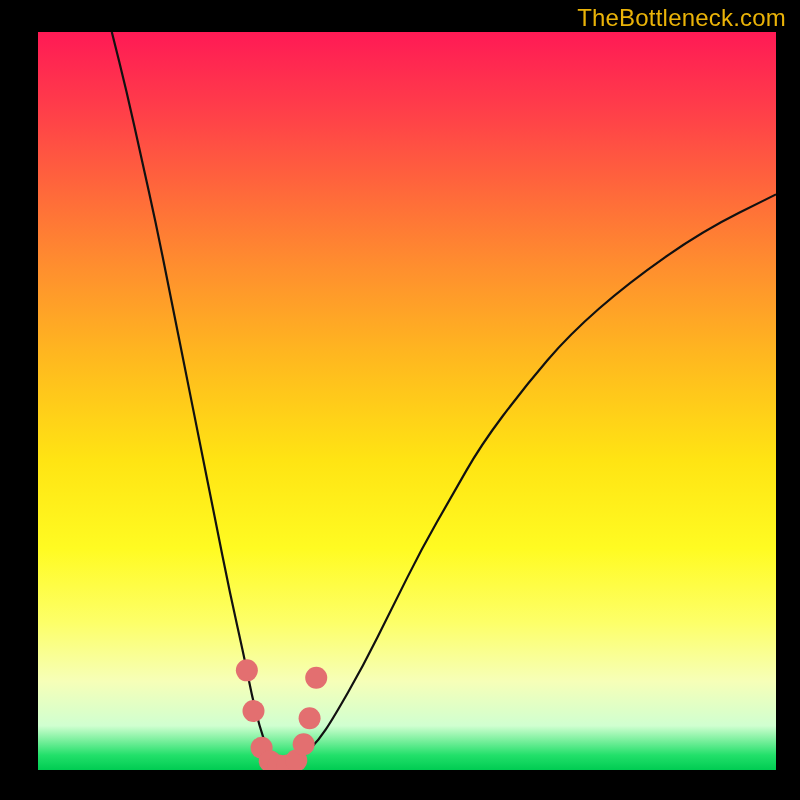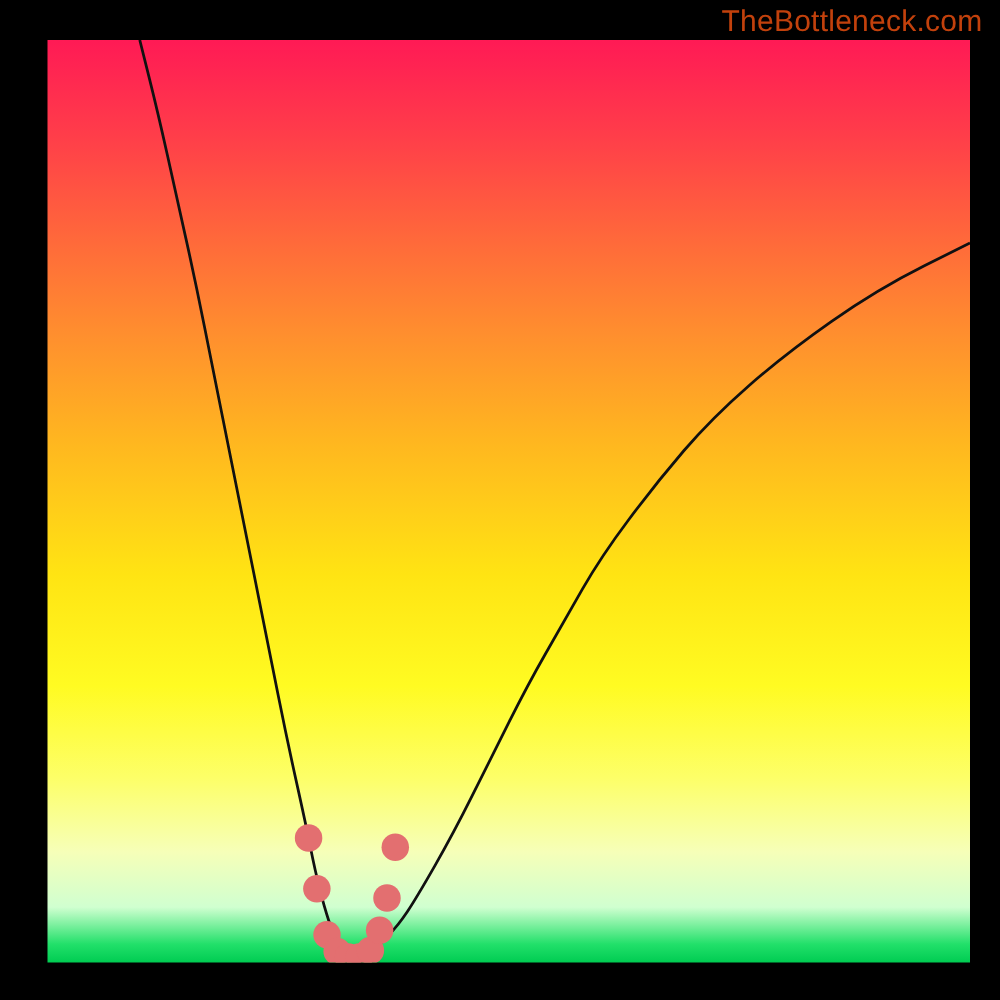--- a/index.html
+++ b/index.html
@@ -39,7 +39,7 @@
     position: absolute;
     top: 4px;
     right: 14px;
-    color: #c2410c;
+    color: #eab308;
     font-size: 24px;
     font-weight: 500;
     letter-spacing: 0.2px;

